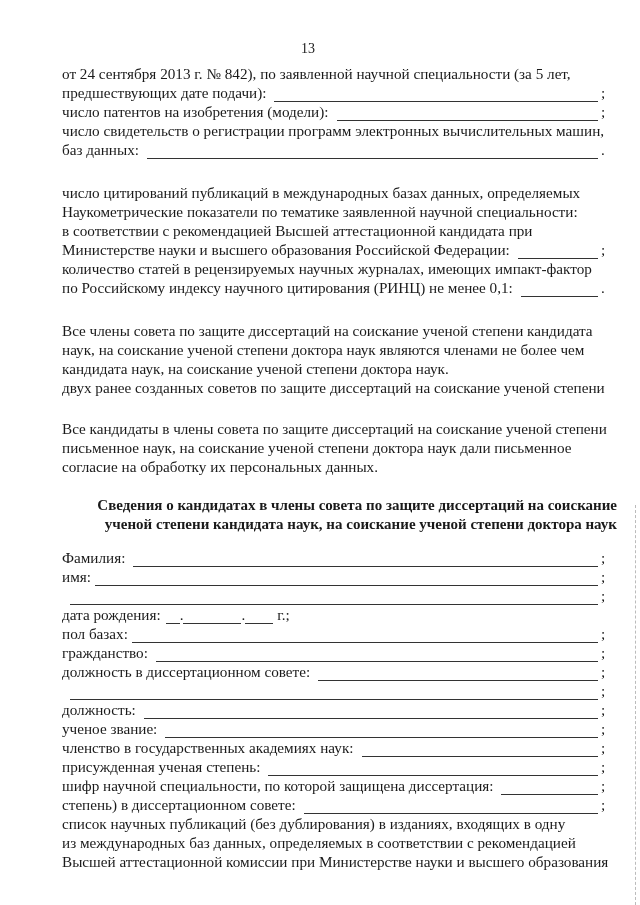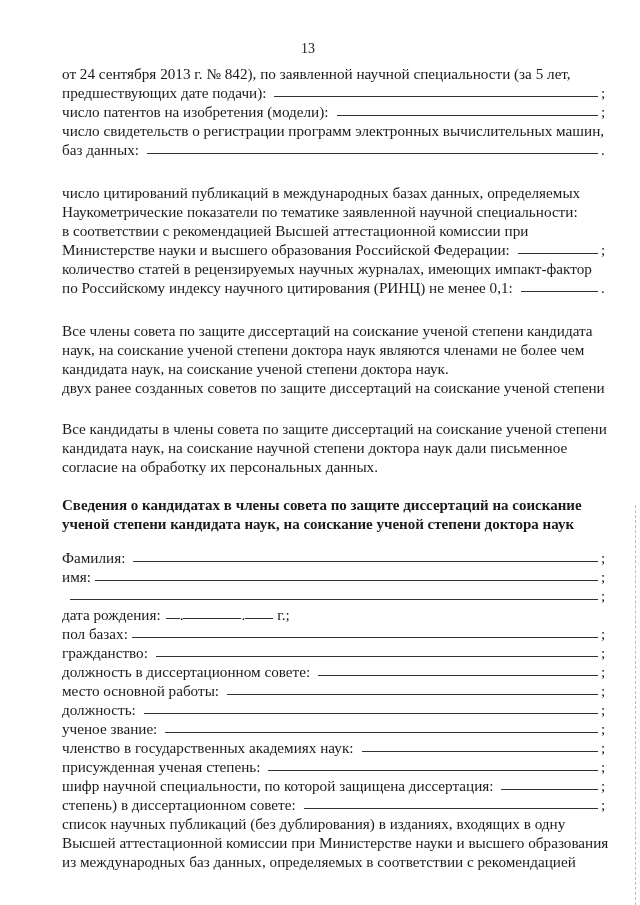--- a/index.html
+++ b/index.html
@@ -13,7 +13,7 @@
     text-align: center; font-size: 14px;
   }
   .content { position: absolute; left: 62px; top: 64px; width: 545px; }
-  .line { height: 19px; line-height: 19px; white-space: nowrap; display: flex; align-items: flex-start; }
+  .line { height: 19px; line-height: 19px; white-space: nowrap; display: flex; align-items: flex-end; }
   .blank {
     flex: 1; border-bottom: 1px solid #333; height: 13px; margin: 0 3px 0 8px;
   }

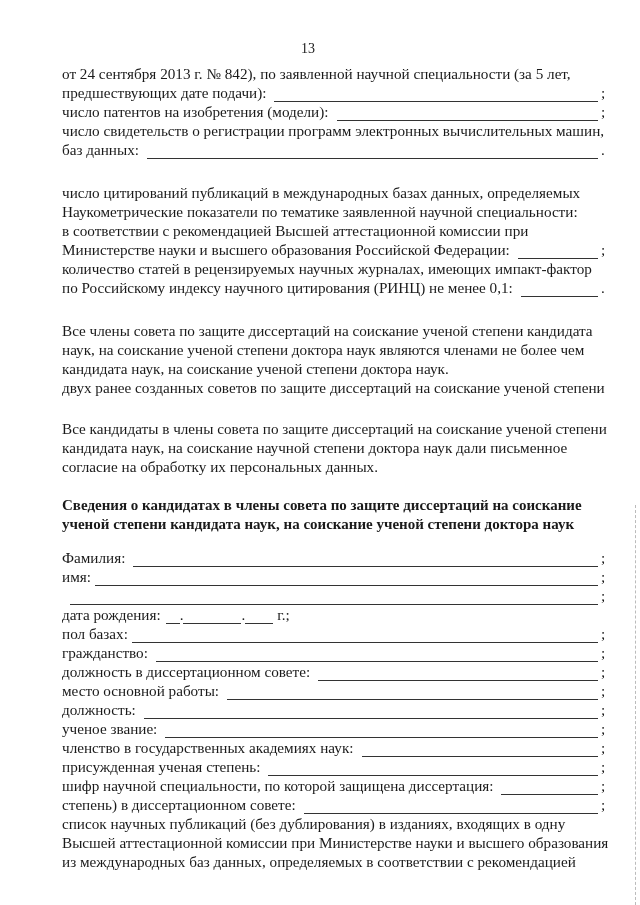--- a/index.html
+++ b/index.html
@@ -68,7 +68,7 @@
       <span>Наукометрические показатели по тематике заявленной научной специальности:</span>
     </div>
   <div class="line">
-      <span>в соответствии с рекомендацией Высшей аттестационной комиссии при</span>
+      <span>в соответствии с рекомендацией Высшей аттестационной кандидата при</span>
     </div>
   <div class="line">
     <span>Министерстве науки и высшего образования Российской Федерации:</span>

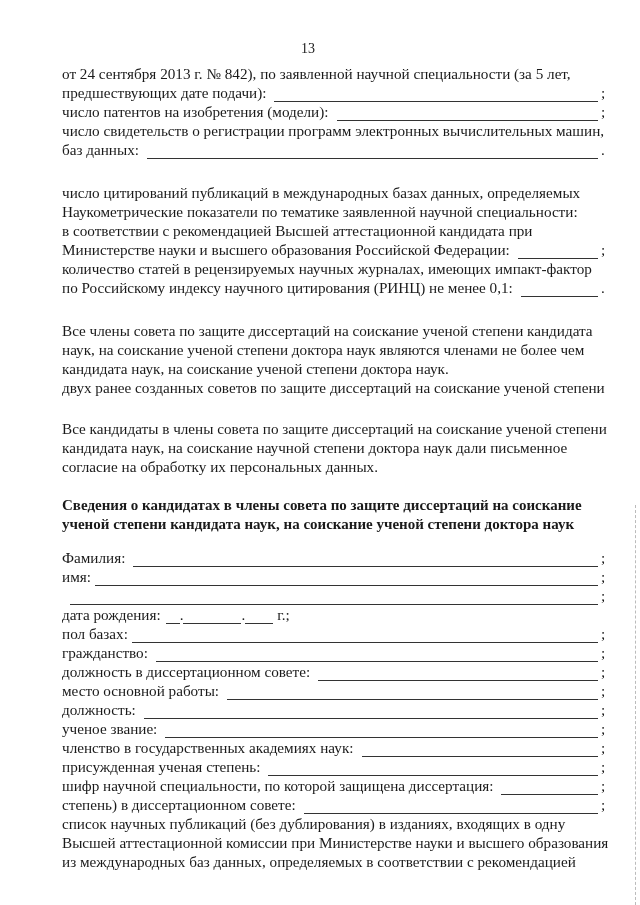--- a/index.html
+++ b/index.html
@@ -108,7 +108,7 @@
         <span>Все кандидаты в члены совета по защите диссертаций на соискание ученой степени</span>
       </div>
     <div class="line">
-        <span>кандидата наук, на соискание научной степени доктора наук дали письменное</span>
+        <span>письменное наук, на соискание ученой степени доктора наук дали письменное</span>
       </div>
     <div class="line">
         <span>согласие на обработку их персональных данных.</span>

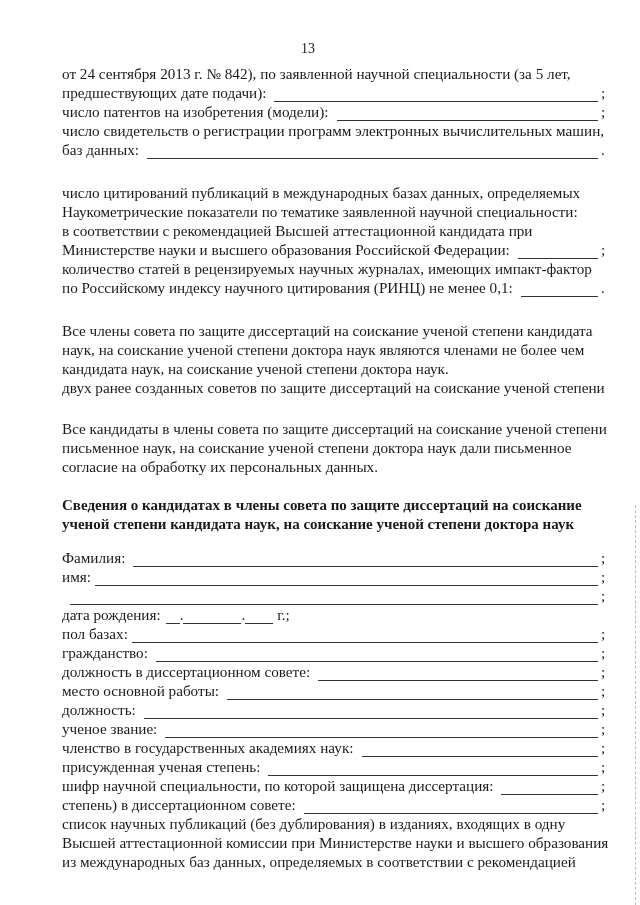--- a/index.html
+++ b/index.html
@@ -21,7 +21,7 @@
   .punct { width: 6px; text-align: left; }
   .gap { height: 19px; }
   .heading {
-    text-align: left; font-weight: bold; font-size: 15px;
+    text-align: right; font-weight: bold; font-size: 15px;
     line-height: 19px; margin-top: 12px; margin-bottom: 14px; width: 555px;
   }
   .date-blank { display: inline-block; border-bottom: 1px solid #333; height: 13px; }

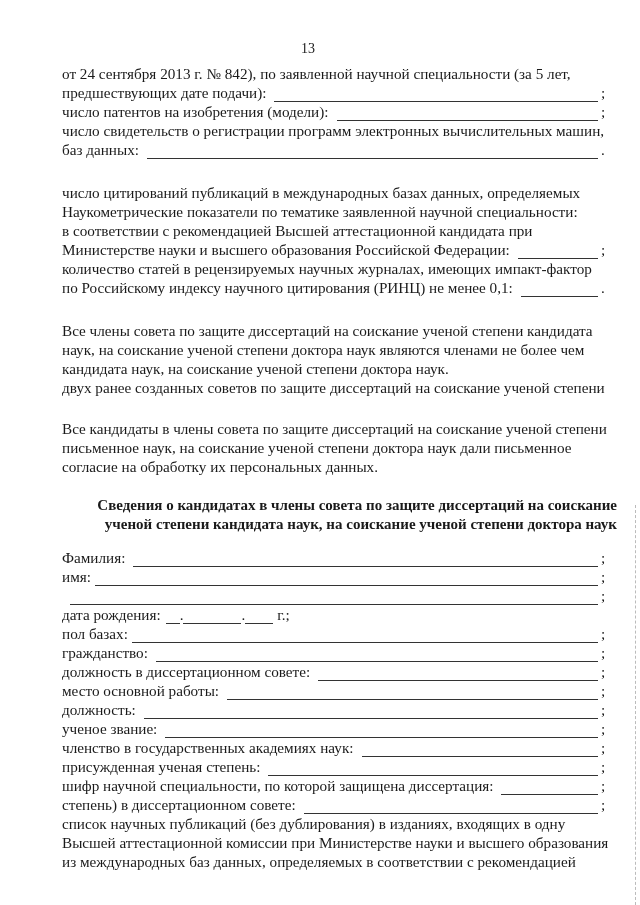--- a/index.html
+++ b/index.html
@@ -161,7 +161,6 @@
     <span class="punct">;</span>
   </div>
   <div class="line">
-    <span>место основной работы:</span>
     <span class="blank"></span>
     <span class="punct">;</span>
   </div>

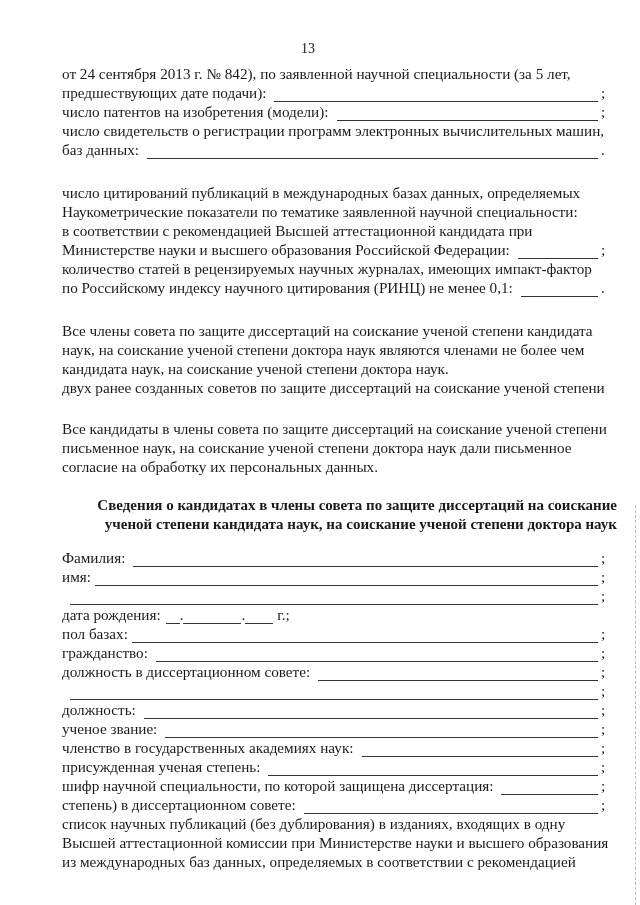--- a/index.html
+++ b/index.html
@@ -200,11 +200,11 @@
         <span>список научных публикаций (без дублирования) в изданиях, входящих в одну</span>
       </div>
     <div class="line">
+        <span>из международных баз данных, определяемых в соответствии с рекомендацией</span>
+      </div>
+    <div class="line">
         <span>Высшей аттестационной комиссии при Министерстве науки и высшего образования</span>
       </div>
-    <div class="line">
-        <span>из международных баз данных, определяемых в соответствии с рекомендацией</span>
-      </div>
   </div>
 </div>
 

